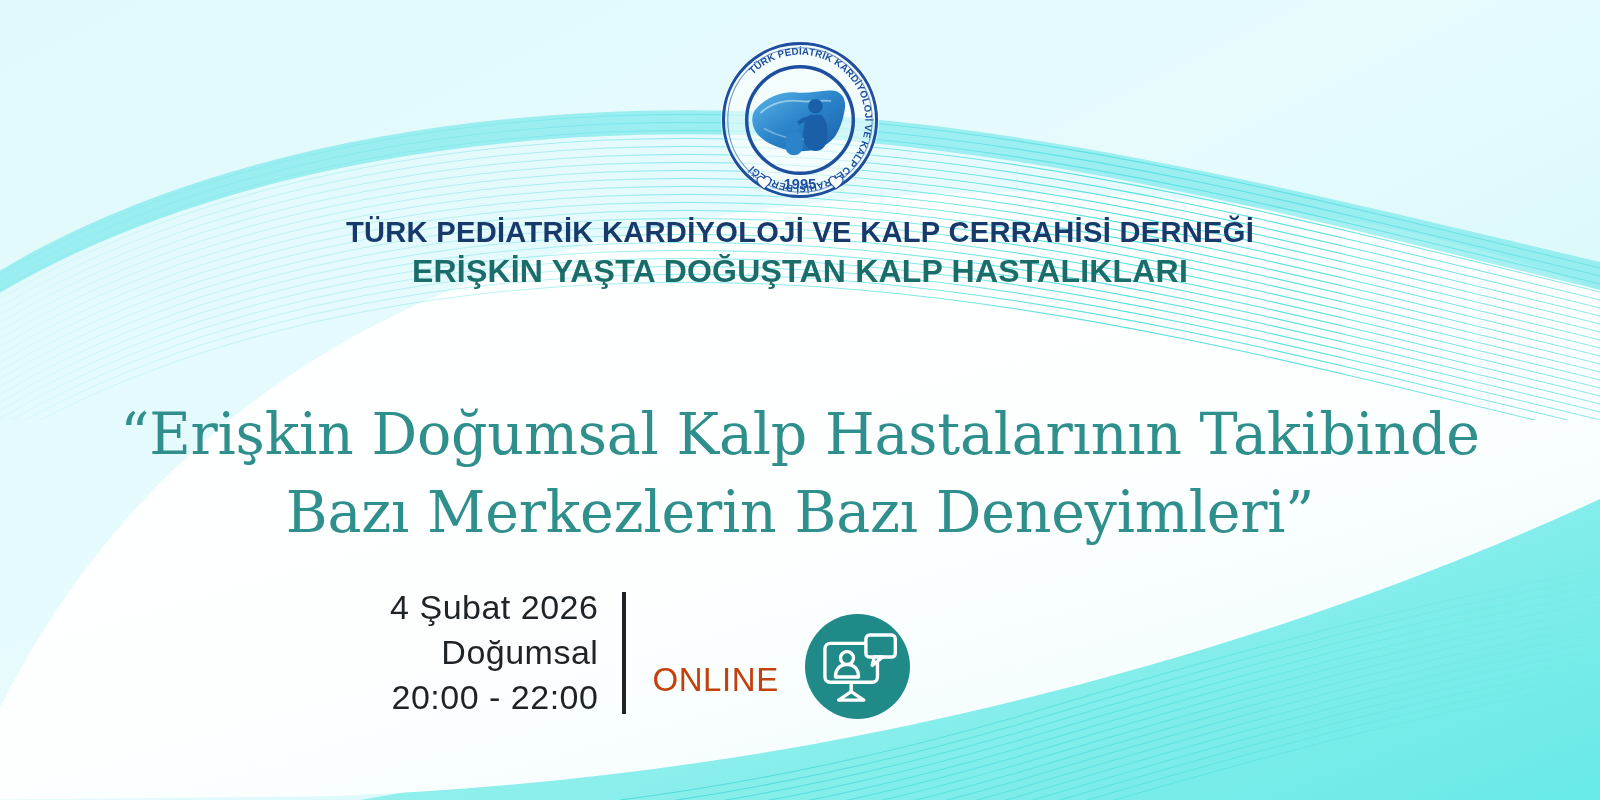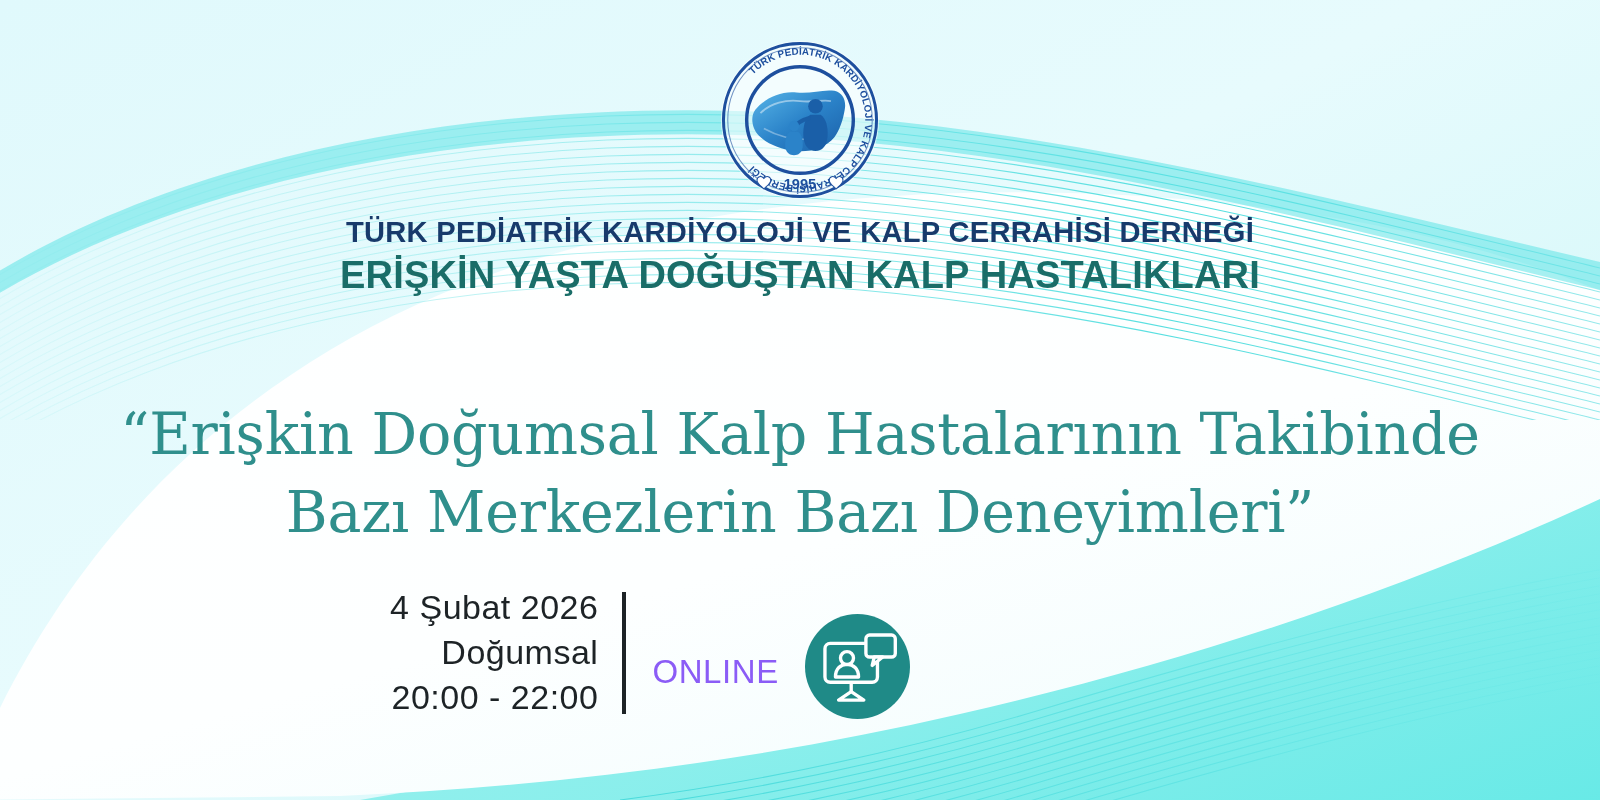--- a/index.html
+++ b/index.html
@@ -59,7 +59,7 @@
   .line-main {
     font-family: "Liberation Sans", sans-serif;
     font-weight: bold;
-    font-size: 38px;
+    font-size: 32px;
     letter-spacing: 0.2px;
     color: #1a6d68;
     line-height: 1.18;

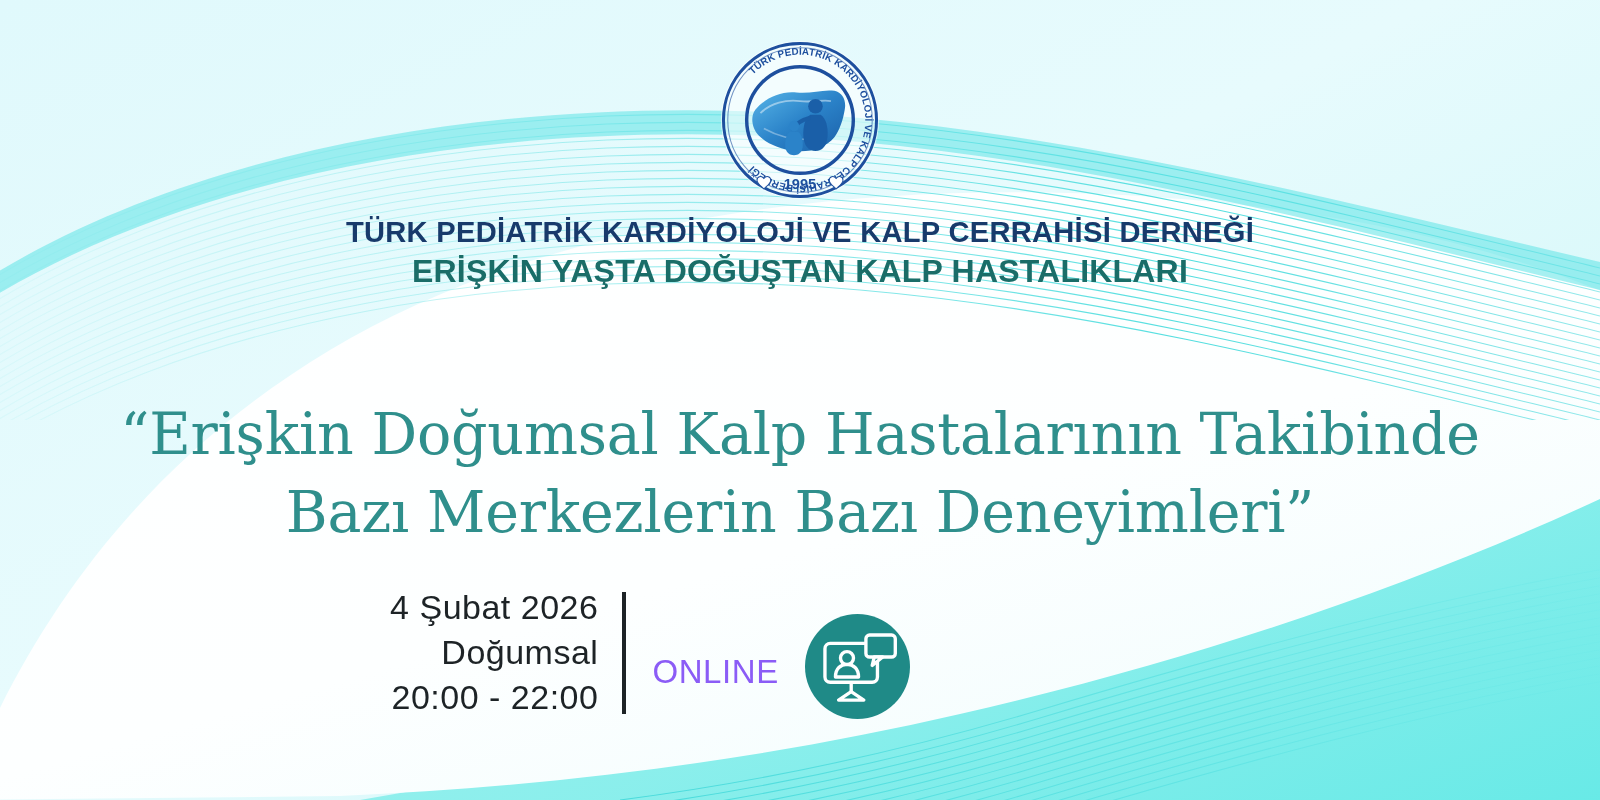--- a/index.html
+++ b/index.html
@@ -128,12 +128,12 @@
     font-family: "Liberation Sans", sans-serif;
     font-size: 33px;
     font-weight: 400;
-    color: #8b5cf6;
+    color: #c2410c;
     letter-spacing: 0.6px;
     padding: 0 26px 0 26px;
     white-space: nowrap;
     align-self: flex-end;
-    margin-bottom: 30px;
+    margin-bottom: 22px;
   }
   .online-badge {
     width: 105px;

